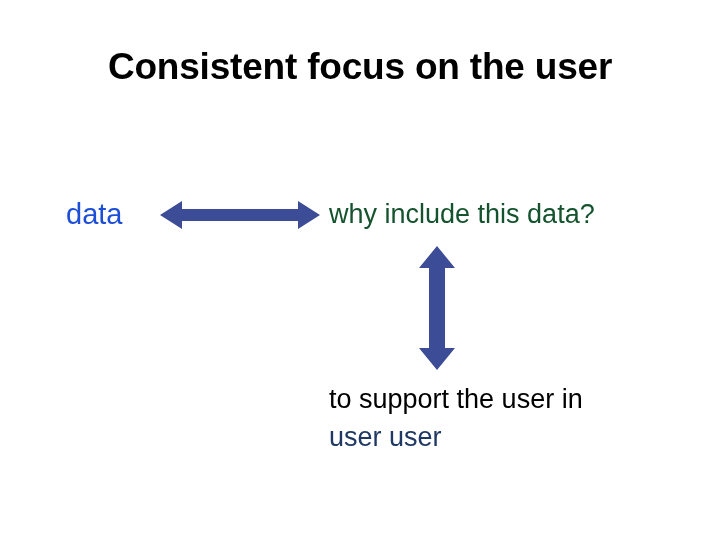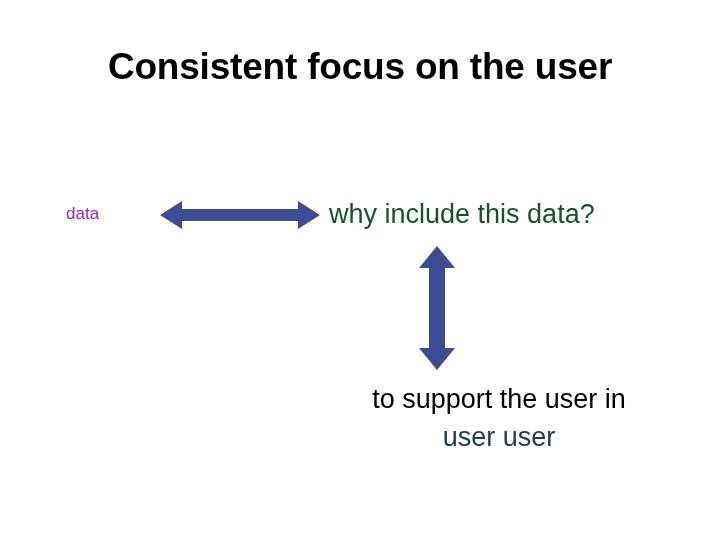--- a/index.html
+++ b/index.html
@@ -48,8 +48,8 @@
     position: absolute;
     left: 66px;
     top: 196px;
-    font-size: 17px;
-    color: #a21caf;
+    font-size: 29px;
+    color: #1d4ed8;
     line-height: 36px;
     white-space: nowrap;
   }

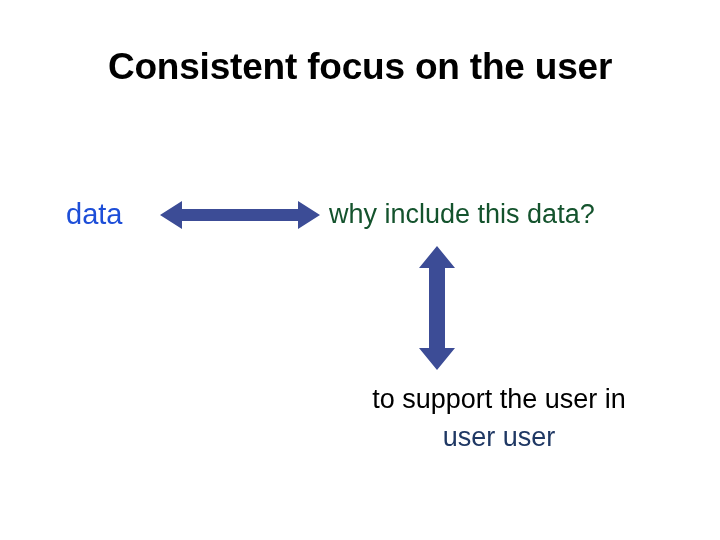--- a/index.html
+++ b/index.html
@@ -69,7 +69,6 @@
     left: 329px;
     top: 380px;
     width: 340px;
-    text-align: center;
   }
   .answer-line {
     font-size: 27px;

